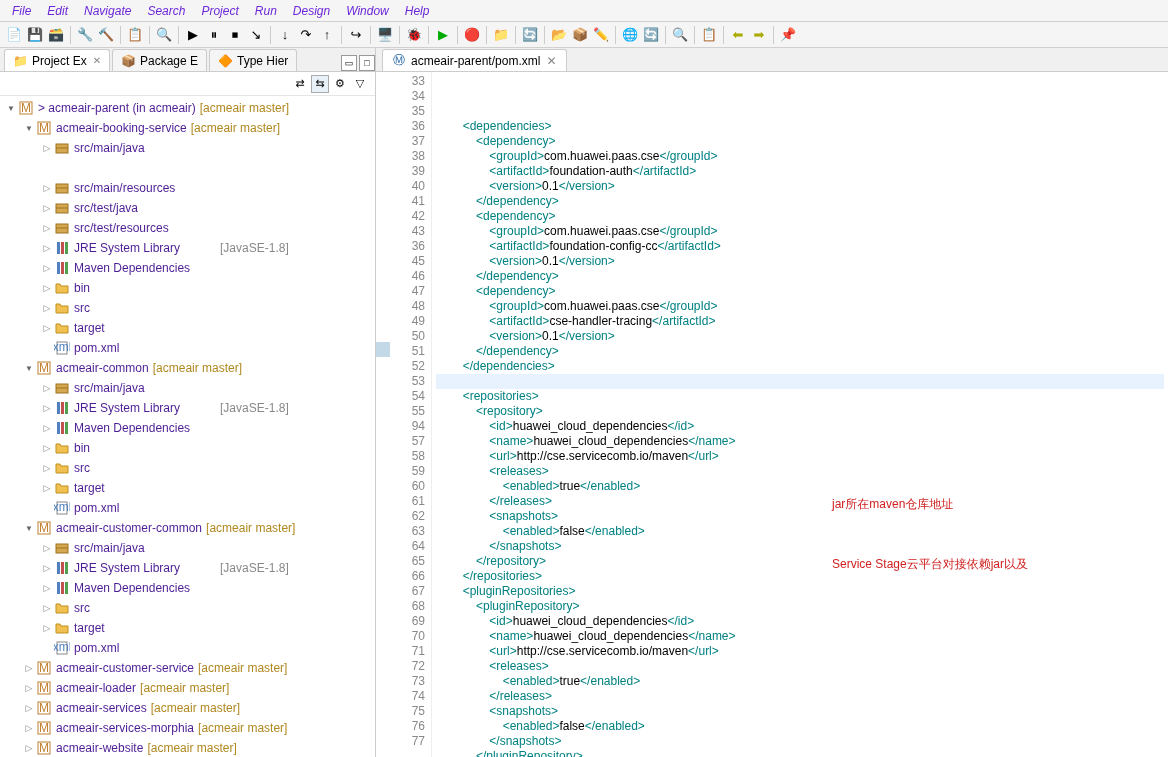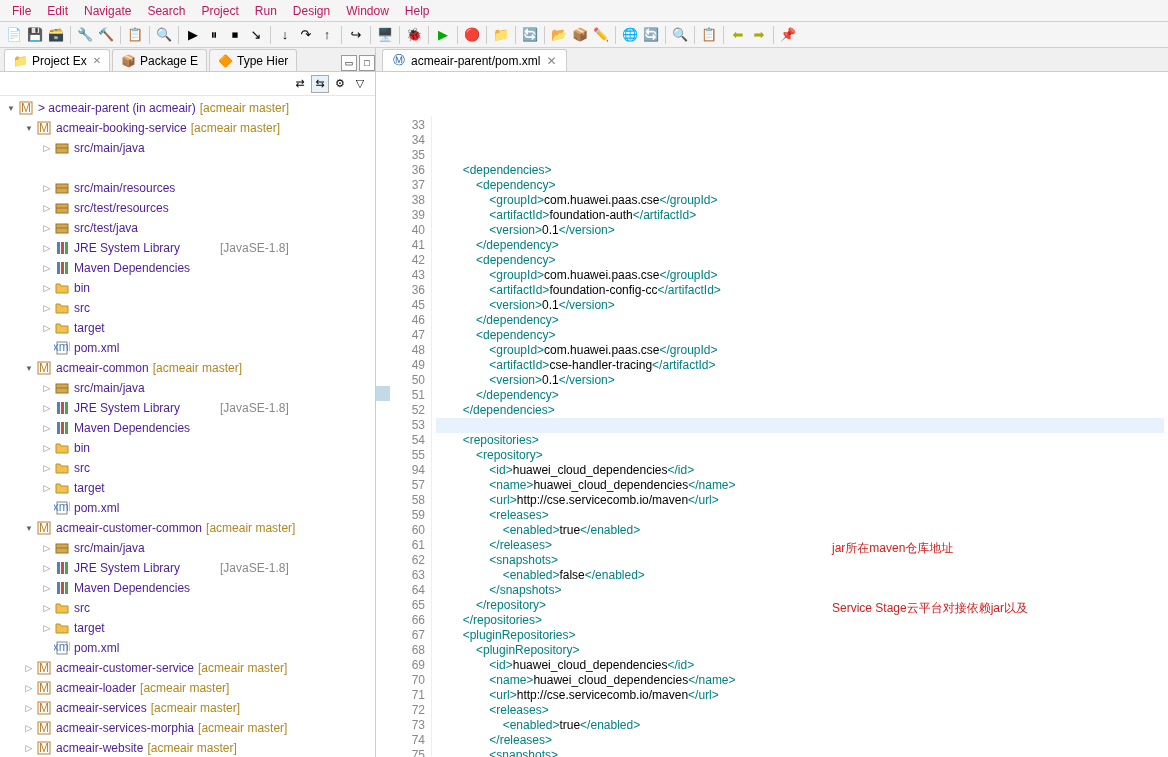--- a/index.html
+++ b/index.html
@@ -5,7 +5,7 @@
 * { margin: 0; padding: 0; box-sizing: border-box; font-family: "Segoe UI", Tahoma, sans-serif; font-size: 12px; }
 body { background: #f0f0f0; width: 1168px; height: 757px; overflow: hidden; }
 .menu-bar { height: 22px; background: #f5f5f5; border-bottom: 1px solid #d0d0d0; display: flex; align-items: center; padding: 0 4px; }
-.menu-bar span { padding: 2px 8px; color: #be185d; cursor: pointer; }
+.menu-bar span { padding: 2px 8px; color: #6d28d9; cursor: pointer; font-style: italic; }
 .toolbar { height: 26px; background: #f5f5f5; border-bottom: 1px solid #d0d0d0; display: flex; align-items: center; padding: 2px 4px; gap: 1px; }
 .tb-btn { width: 20px; height: 20px; display: inline-flex; align-items: center; justify-content: center; cursor: pointer; border-radius: 2px; font-size: 13px; }
 .tb-sep { width: 1px; height: 18px; background: #ccc; margin: 0 3px; }

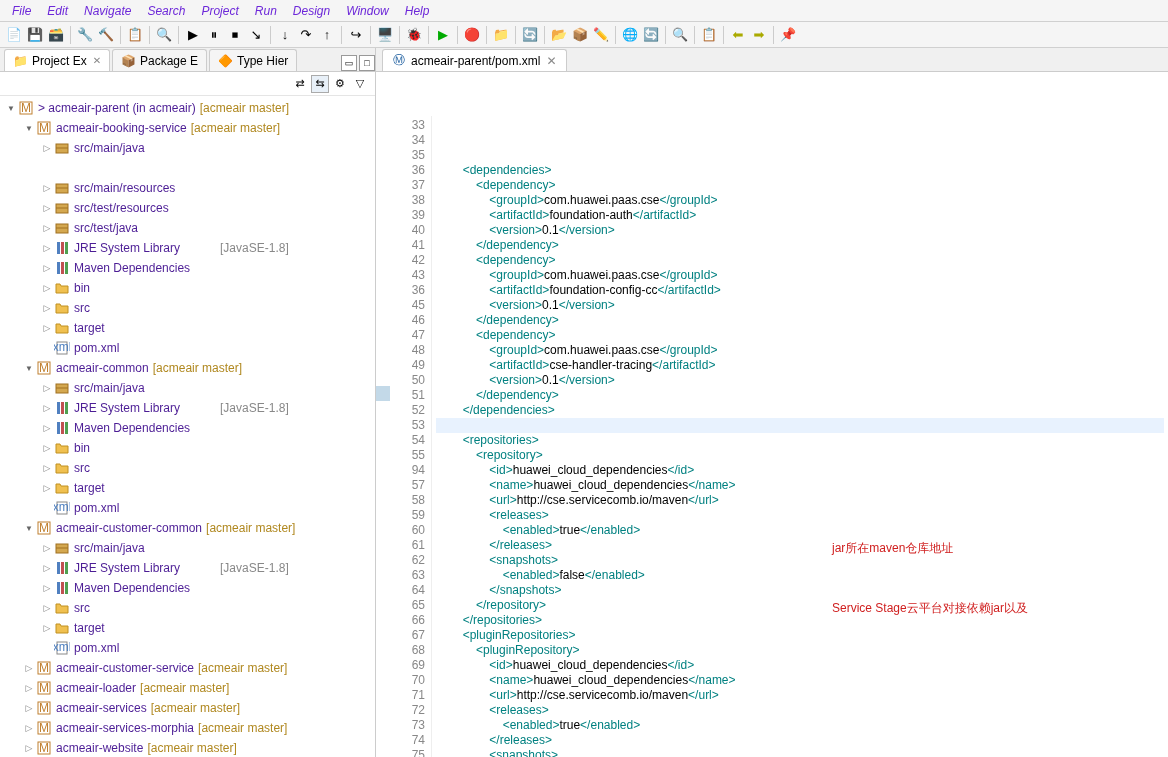--- a/index.html
+++ b/index.html
@@ -32,7 +32,7 @@
 .editor-tabs { height: 24px; background: #f0f0f0; border-bottom: 1px solid #ccc; display: flex; align-items: flex-end; padding-left: 6px; }
 .editor-tab { height: 22px; padding: 2px 10px; background: #fff; border: 1px solid #ccc; border-bottom: none; display: flex; align-items: center; gap: 6px; border-radius: 3px 3px 0 0; font-size: 11px; }
 .editor-tab .x { color: #888; cursor: pointer; }
-.code-editor { flex: 1; display: flex; font-family: Consolas, "Courier New", monospace; font-size: 12px; overflow: auto; position: relative; margin-top: 44px; }
+.code-editor { flex: 1; display: flex; font-family: Consolas, "Courier New", monospace; font-size: 12px; overflow: auto; position: relative; }
 .gutter { width: 42px; background: #fff; border-right: 1px solid #eee; text-align: right; padding: 2px 6px 2px 0; color: #888; line-height: 15px; }
 .gutter div { height: 15px; }
 .annot { width: 14px; background: #fff; }

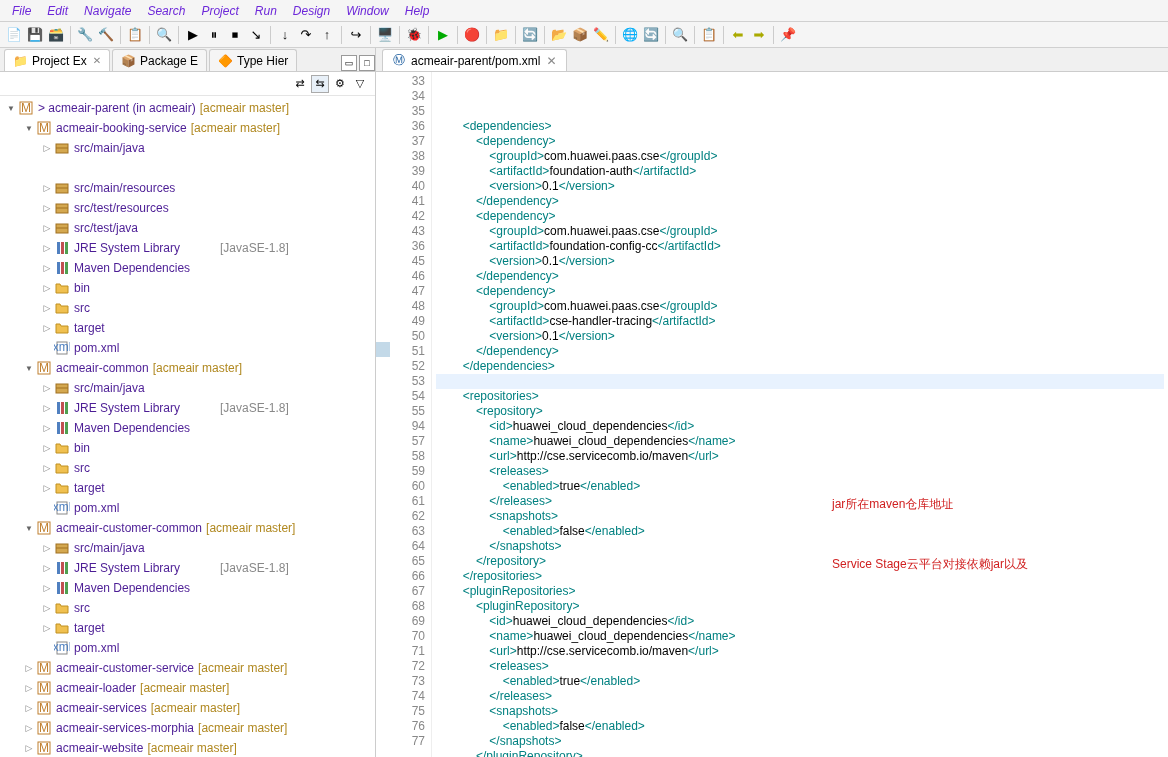--- a/index.html
+++ b/index.html
@@ -193,7 +193,7 @@
               <line x1="2" y1="8" x2="14" y2="8" stroke="#a07020"></line>
             </svg>
           </span>
-          <span class="tree-label">src/test/resources</span>
+          <span class="tree-label">src/test/java</span>
         </div>
         <div class="tree-row" style="padding-left: 40px;">
           <span class="arrow closed"></span>
@@ -203,7 +203,7 @@
               <line x1="2" y1="8" x2="14" y2="8" stroke="#a07020"></line>
             </svg>
           </span>
-          <span class="tree-label">src/test/java</span>
+          <span class="tree-label">src/test/resources</span>
         </div>
         <div class="tree-row" style="padding-left: 40px;">
           <span class="arrow closed"></span>

